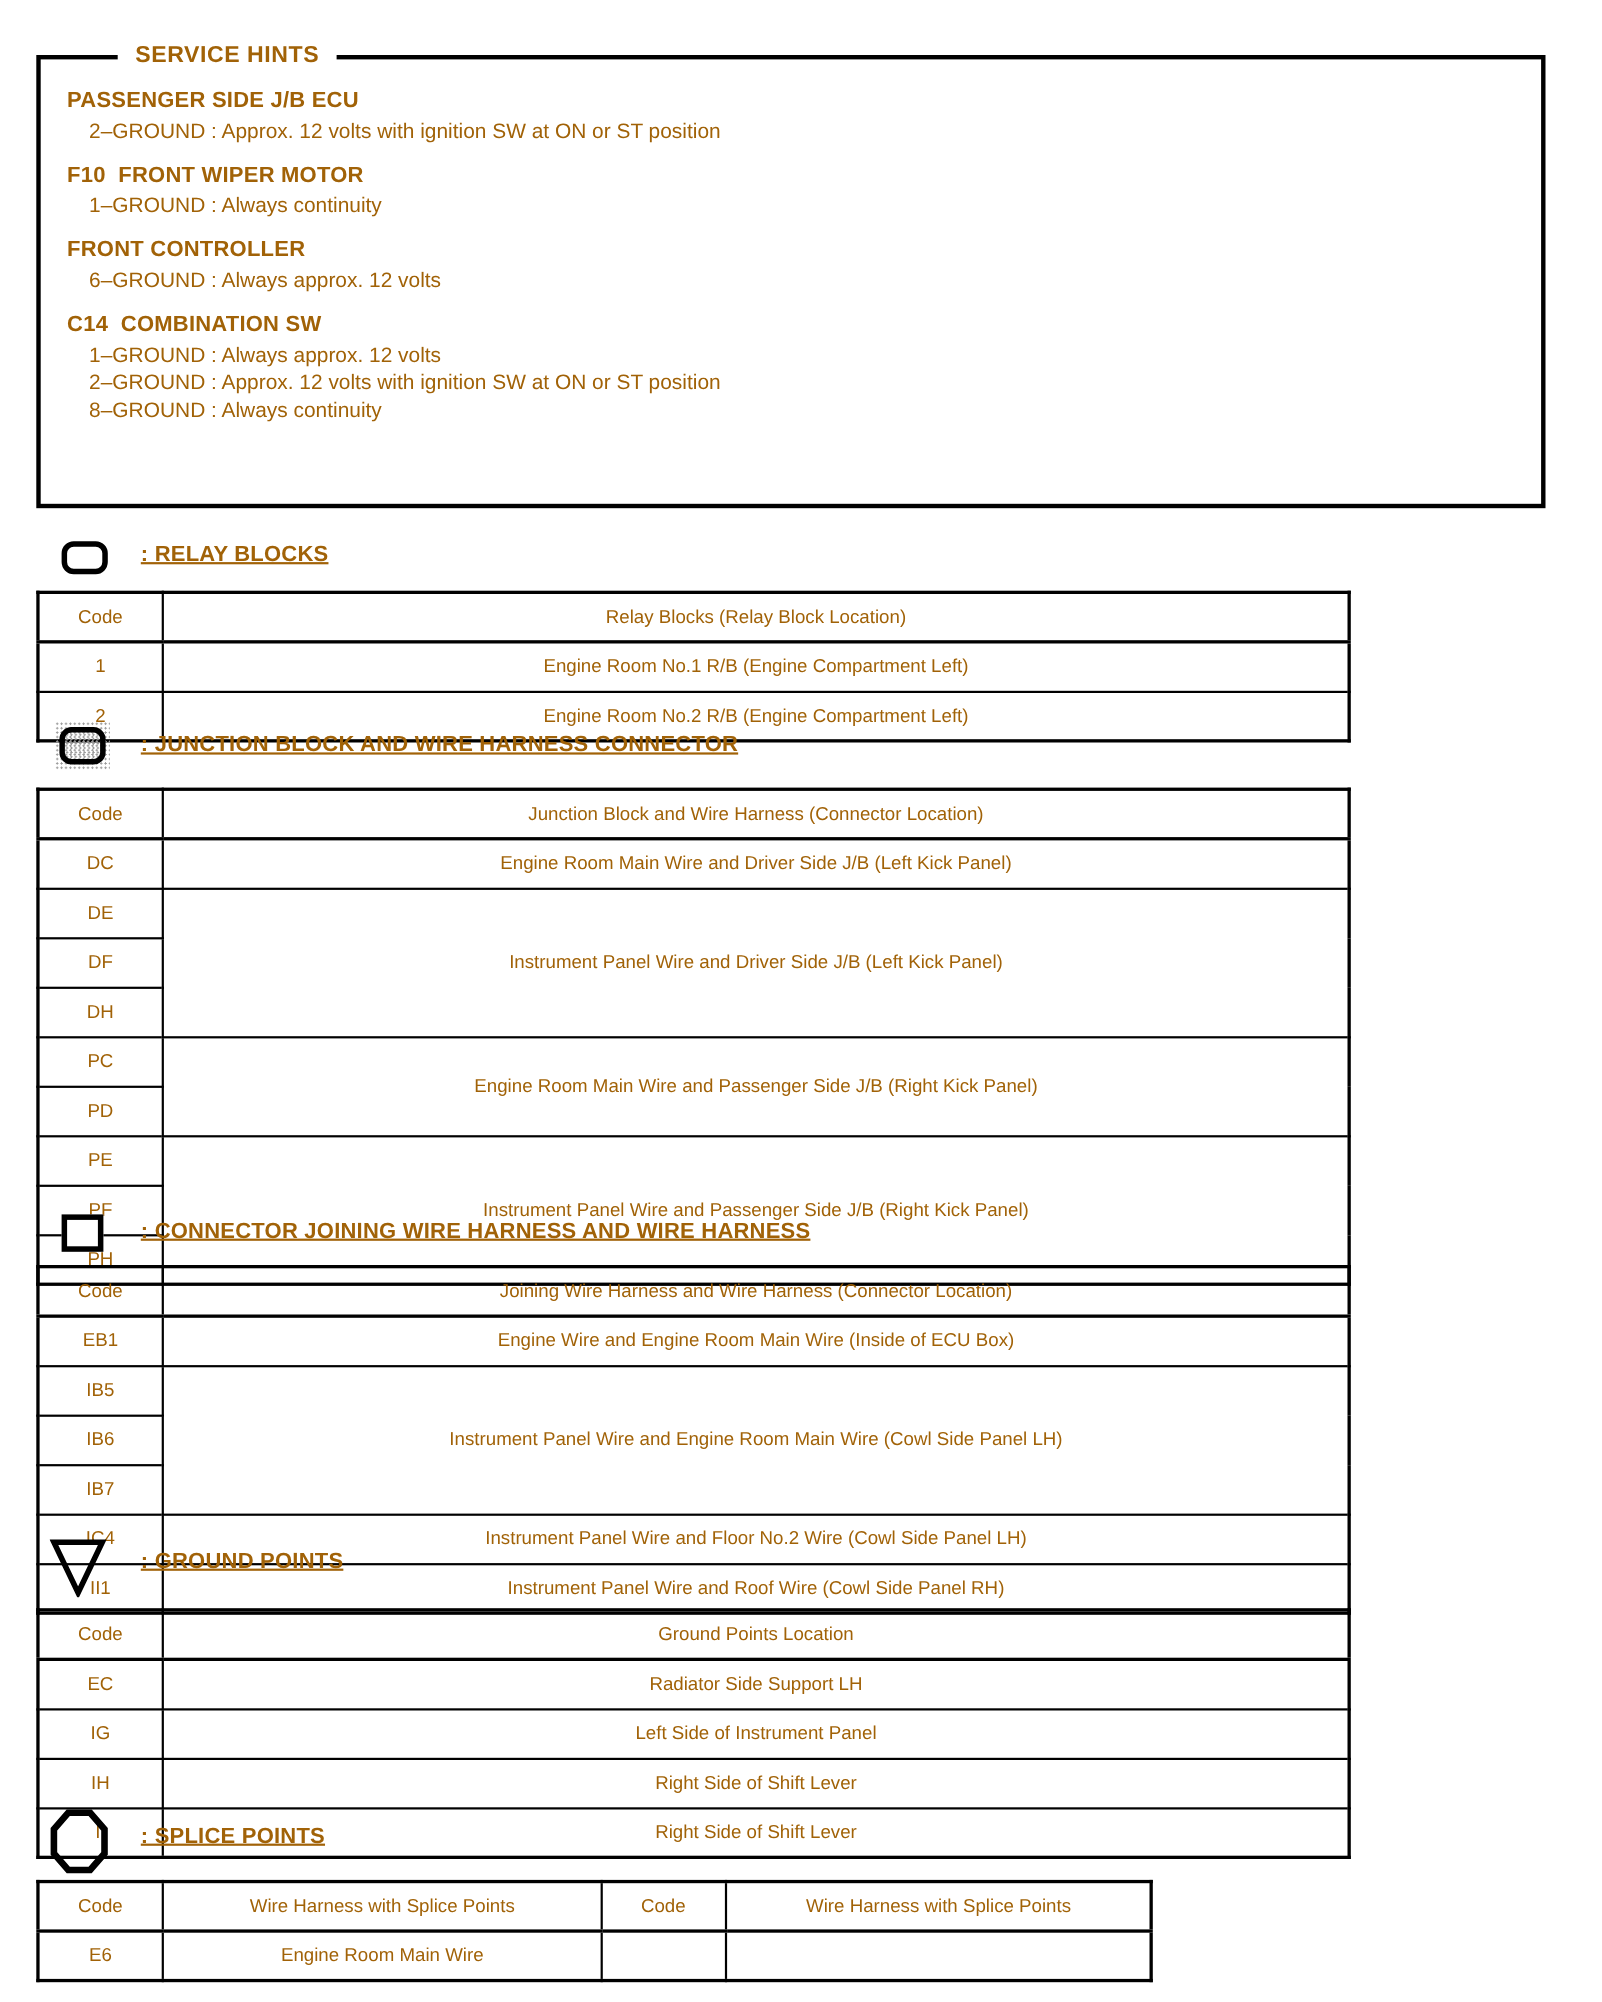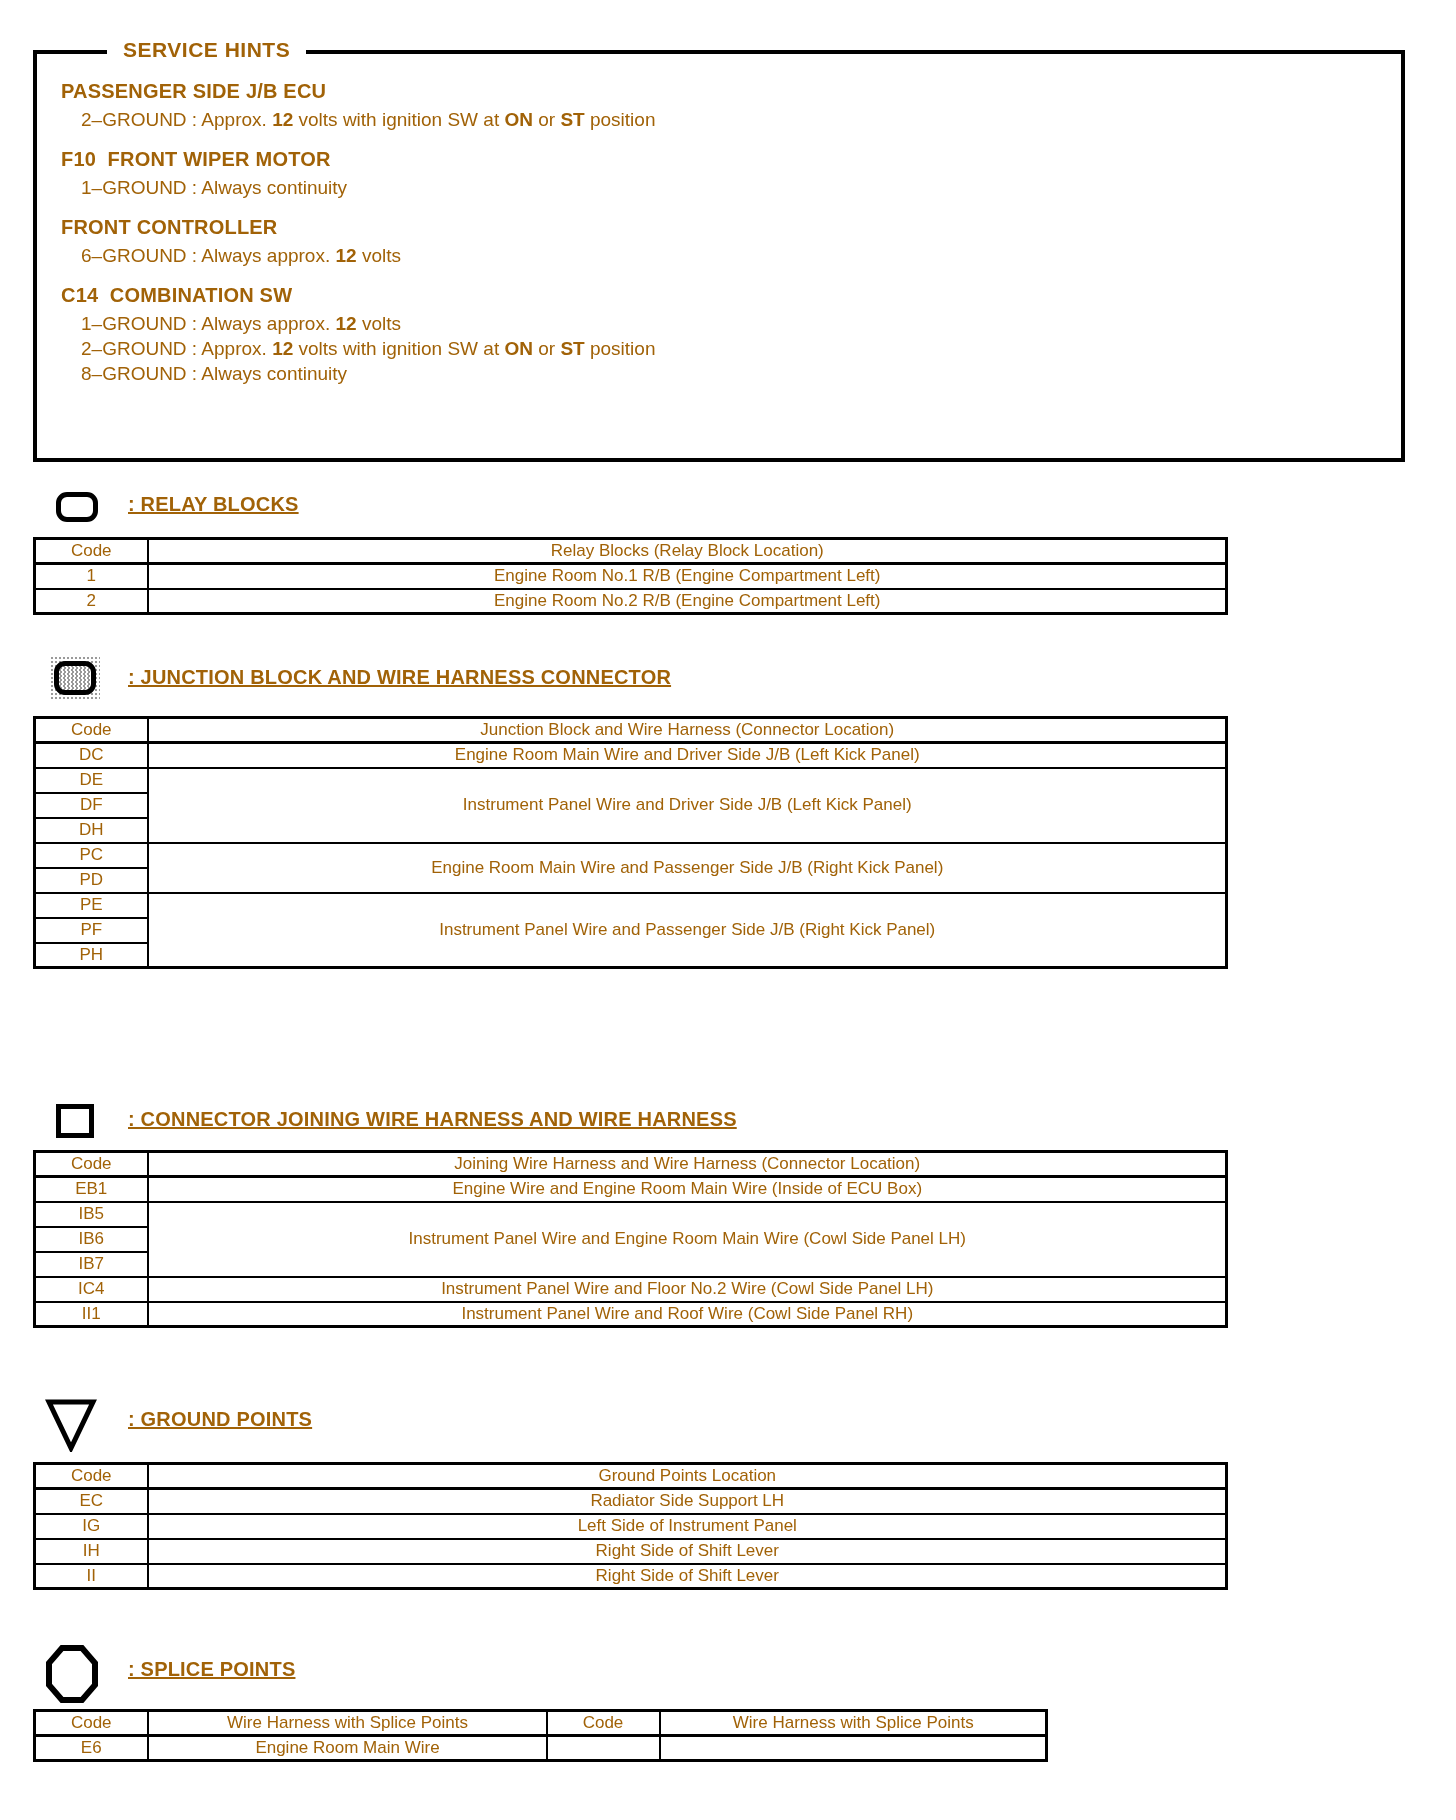--- a/index.html
+++ b/index.html
@@ -24,7 +24,7 @@
   .hint-group{margin-bottom:16px;}
   .hint-heading{font-size:20px;font-weight:bold;margin:0 0 4px 0;letter-spacing:.2px;}
   .hint-line{font-size:19px;line-height:25px;padding-left:20px;}
-  .hint-line b{font-weight:bold;}
+  .hint-line b{font-weight:normal;}
   
   .sec-heading{
     position:absolute;left:128px;

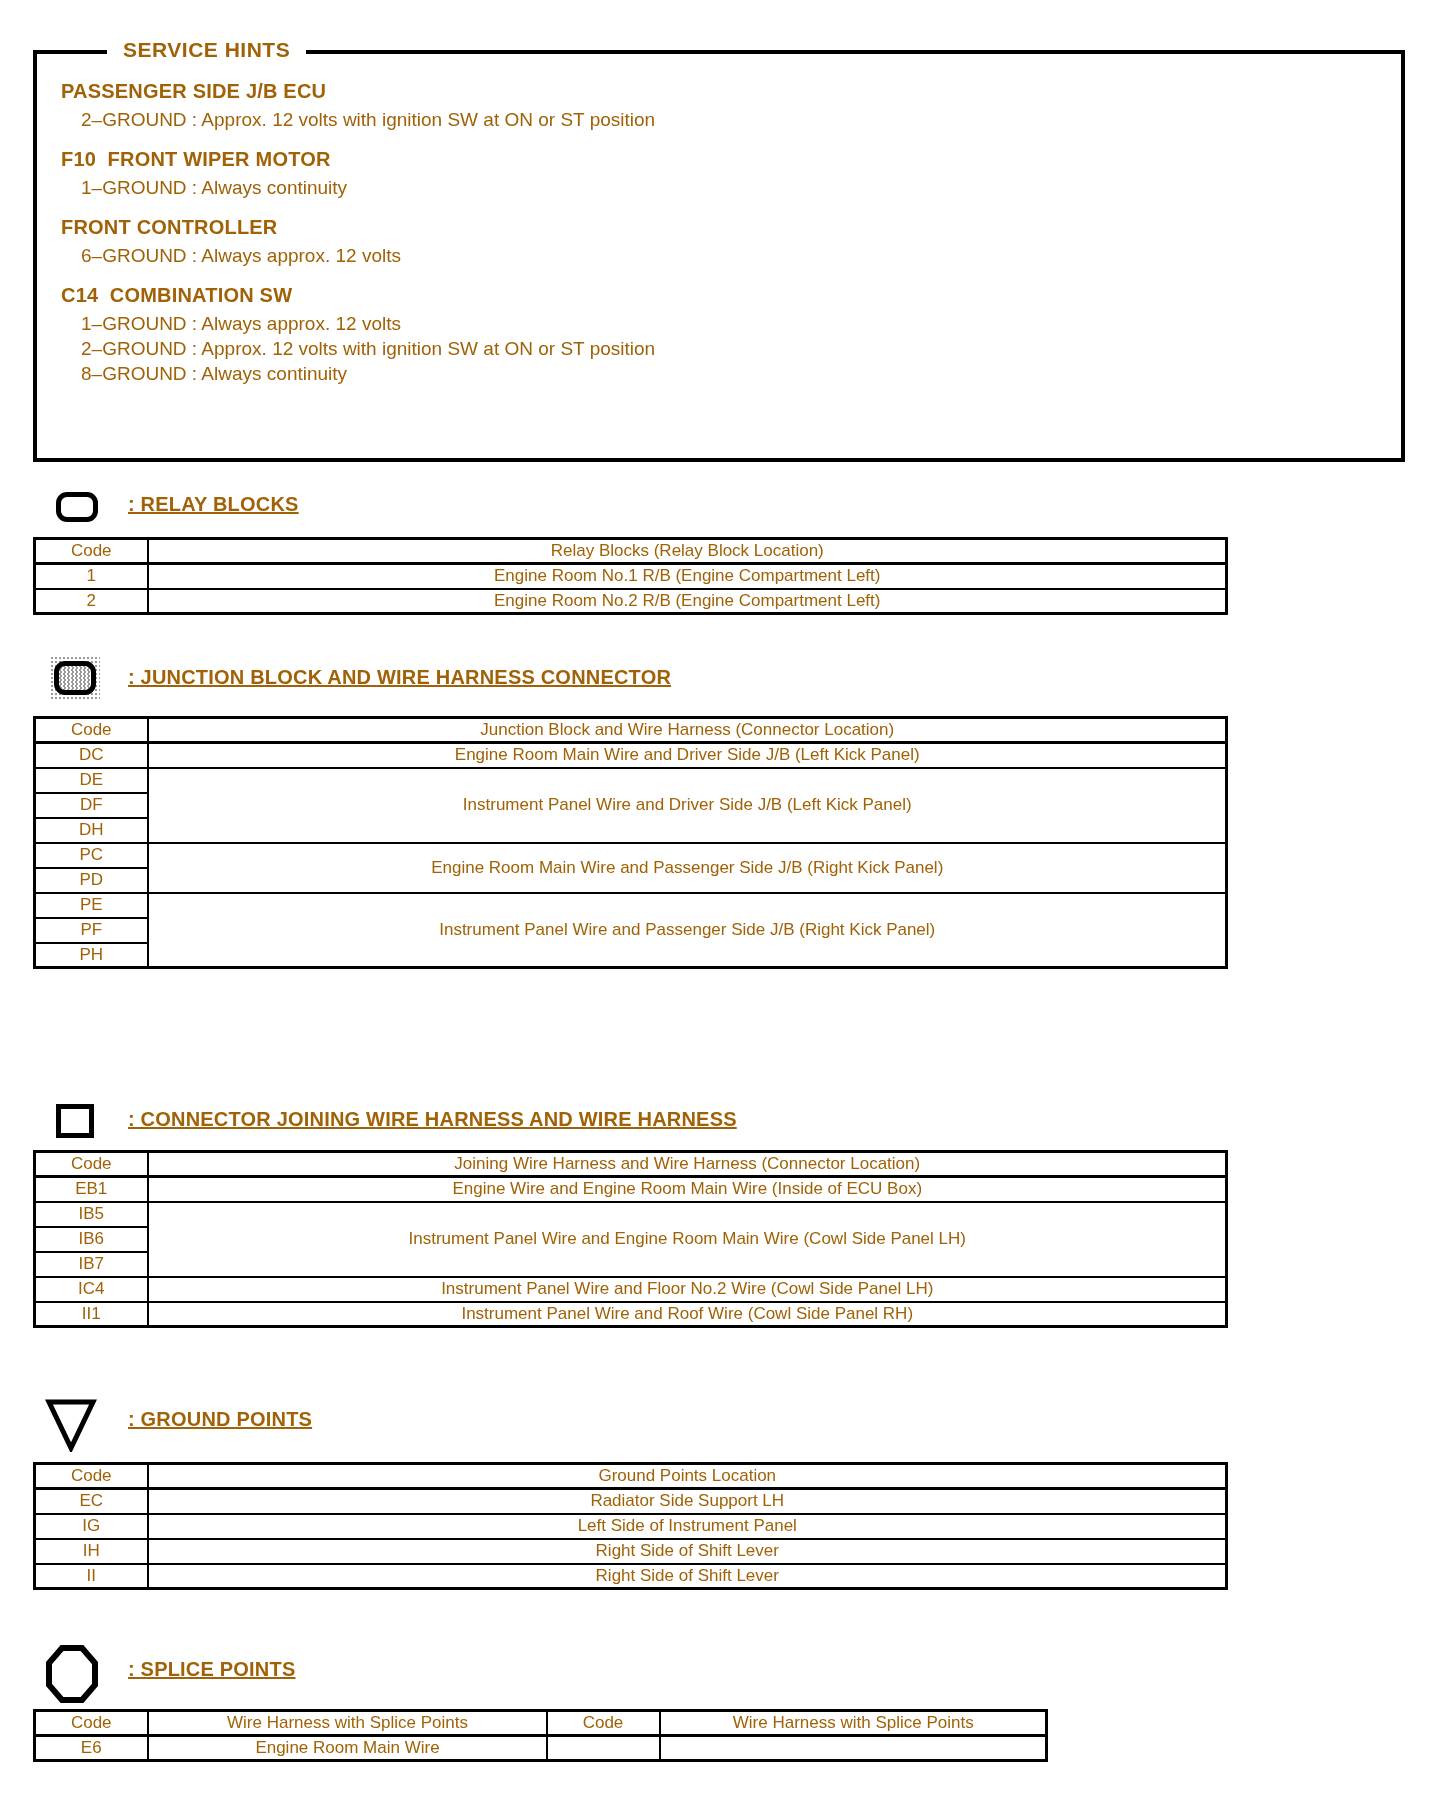--- a/index.html
+++ b/index.html
@@ -64,7 +64,7 @@
     overflow:hidden;white-space:nowrap;
     vertical-align:middle;
   }
-  table.dtable tr{height:25px;}
+  table.dtable tr{height:45px;}
   table.dtable tr.head td{border-bottom:3px solid #000;}
   table.dtable td.code{text-align:center;}
   table.dtable td.desc{text-align:center;padding-left:2px;}

